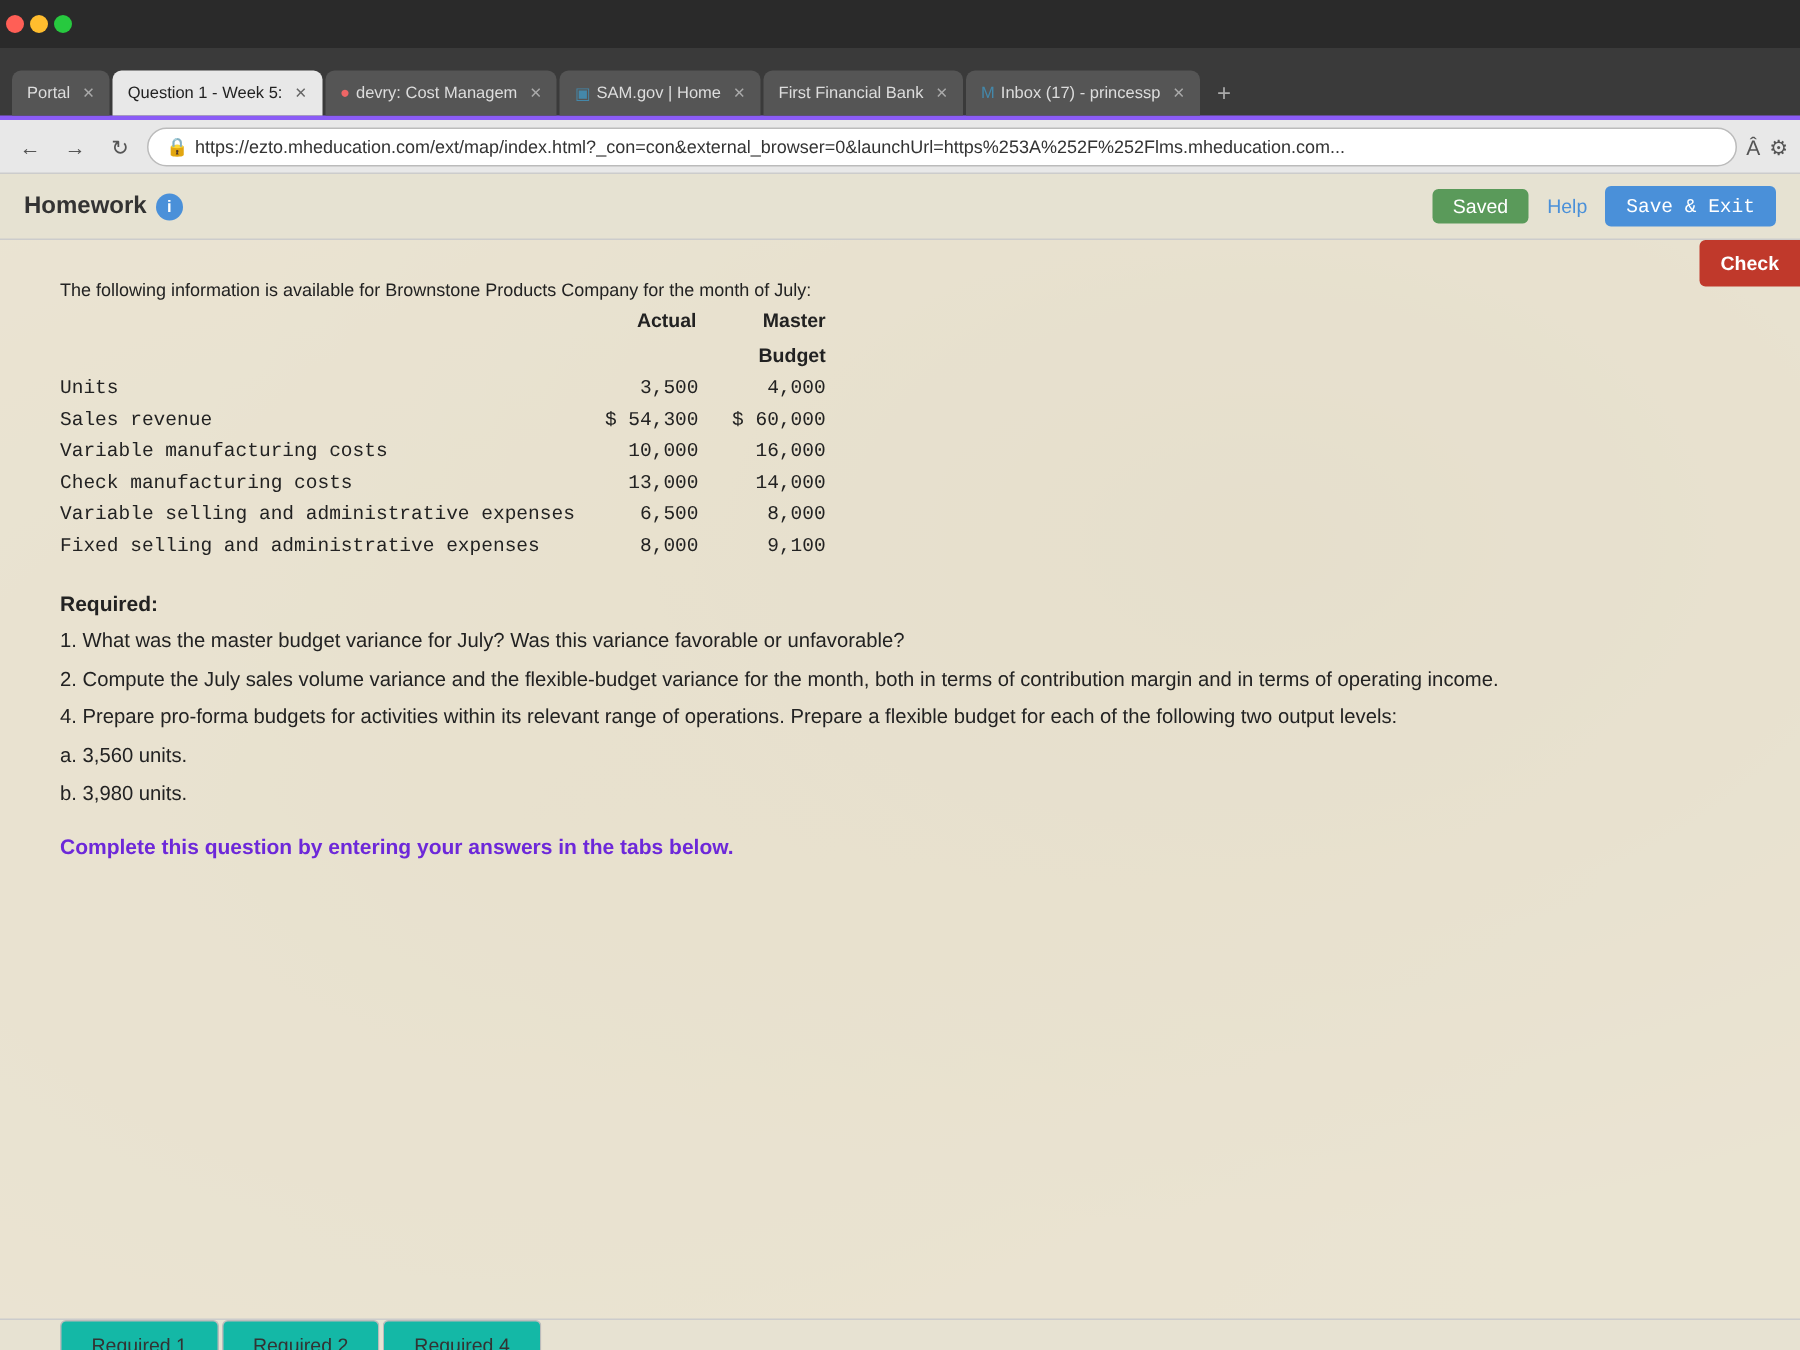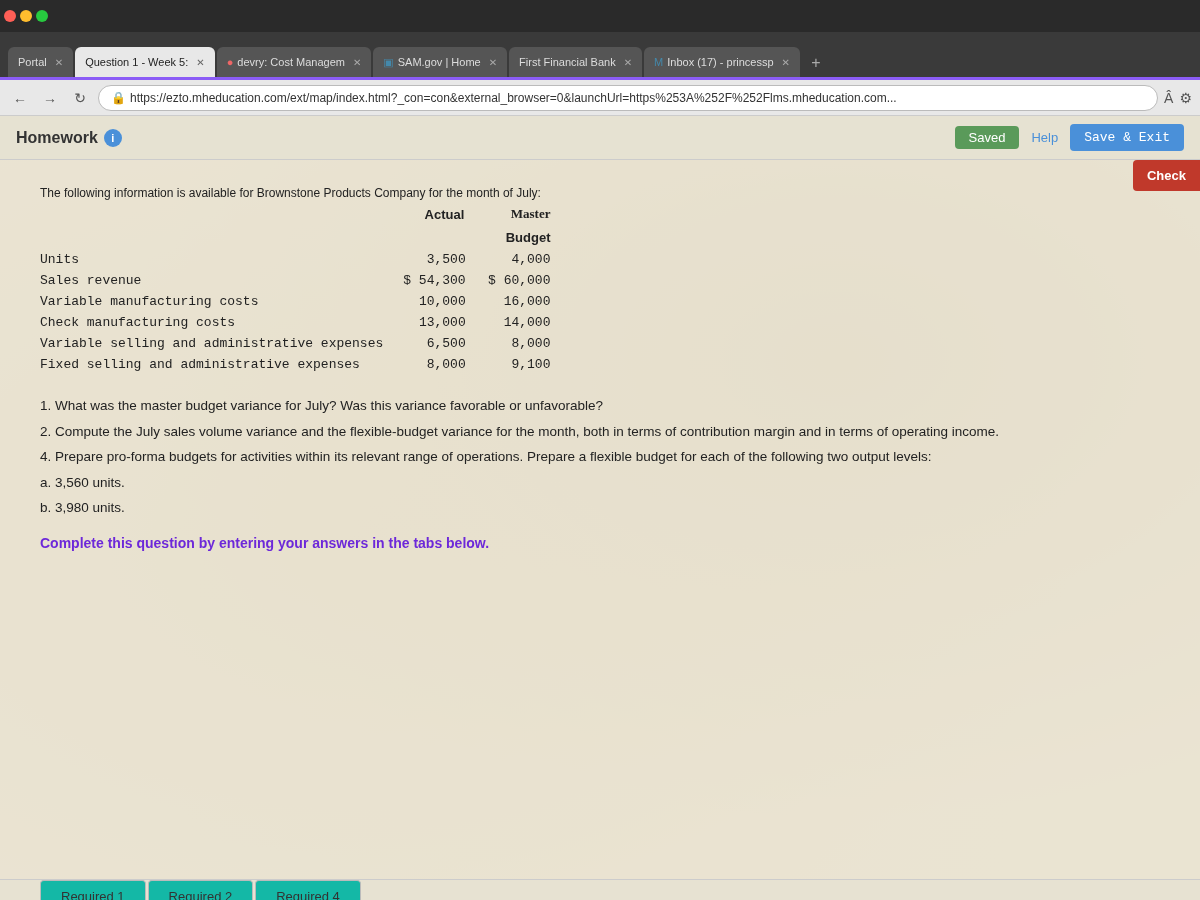--- a/index.html
+++ b/index.html
@@ -436,7 +436,7 @@
           <tr>
             <th style="text-align:left;"></th>
             <th>Actual</th>
-            <th style="text-align:right;font-family:Liberation Serif, serif;">Master</th>
+            <th style="text-align:right;">Master</th>
           </tr>
           <tr>
             <th style="text-align:left;"></th>

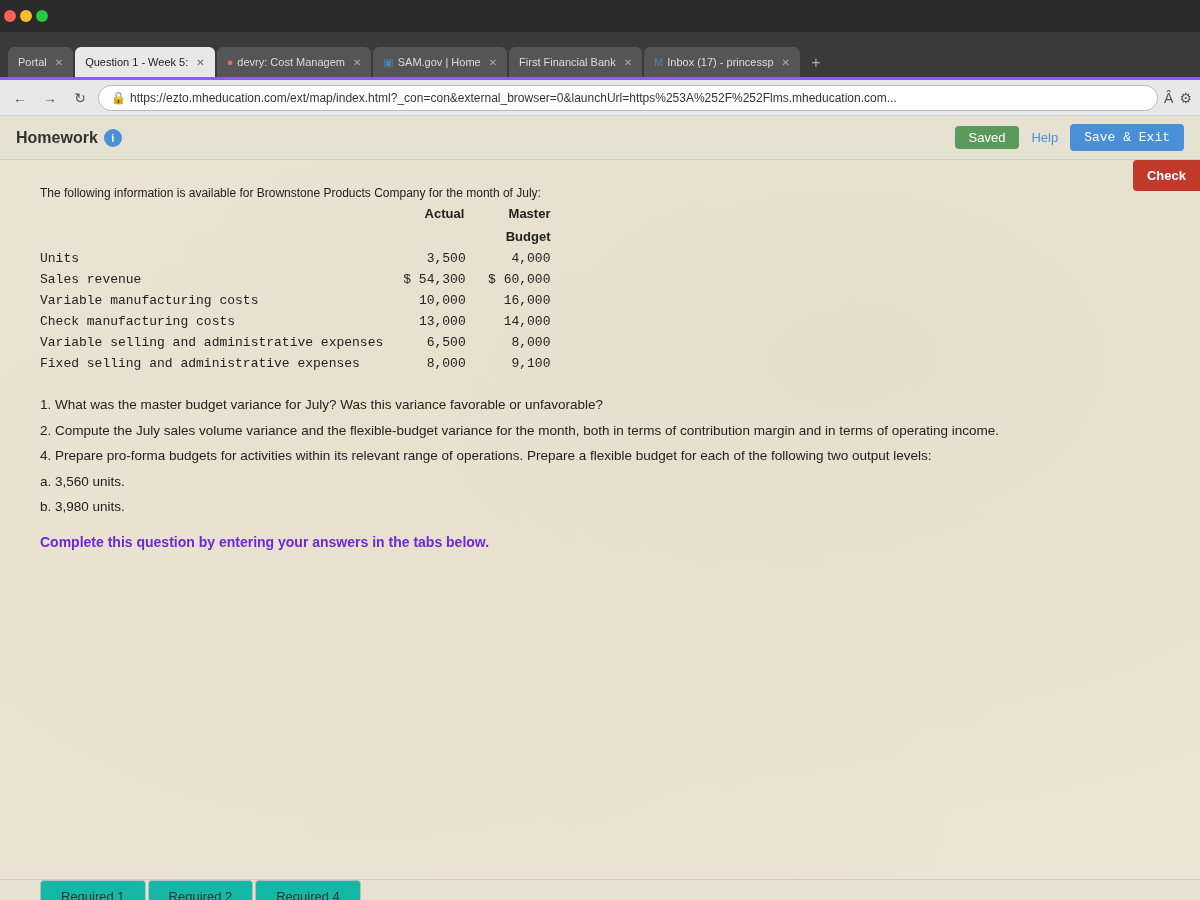--- a/index.html
+++ b/index.html
@@ -480,6 +480,7 @@
     </div>
 
     <div class="required-section">
+      <p class="required-title">Required:</p>
       <div id="required-items-container">
           <p class="required-text">1. What was the master budget variance for July? Was this variance favorable or unfavorable?</p>
           <p class="required-text">2. Compute the July sales volume variance and the flexible-budget variance for the month, both in terms of contribution margin and in terms of operating income.</p>

